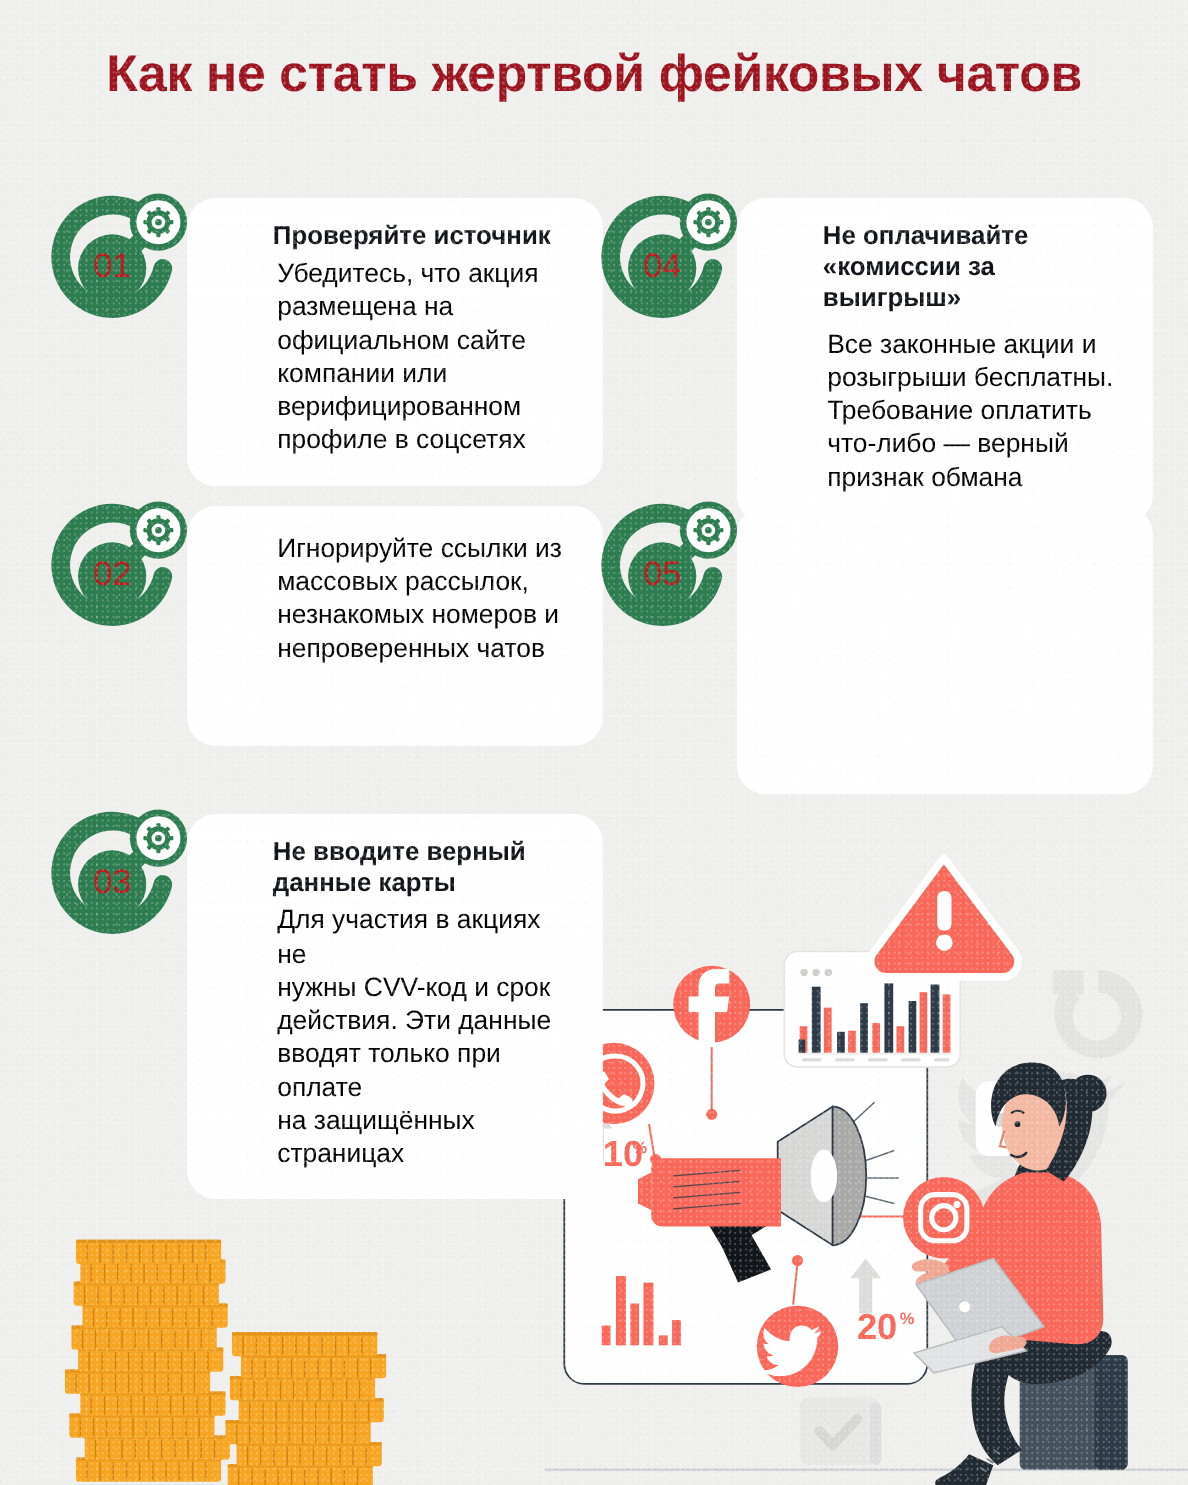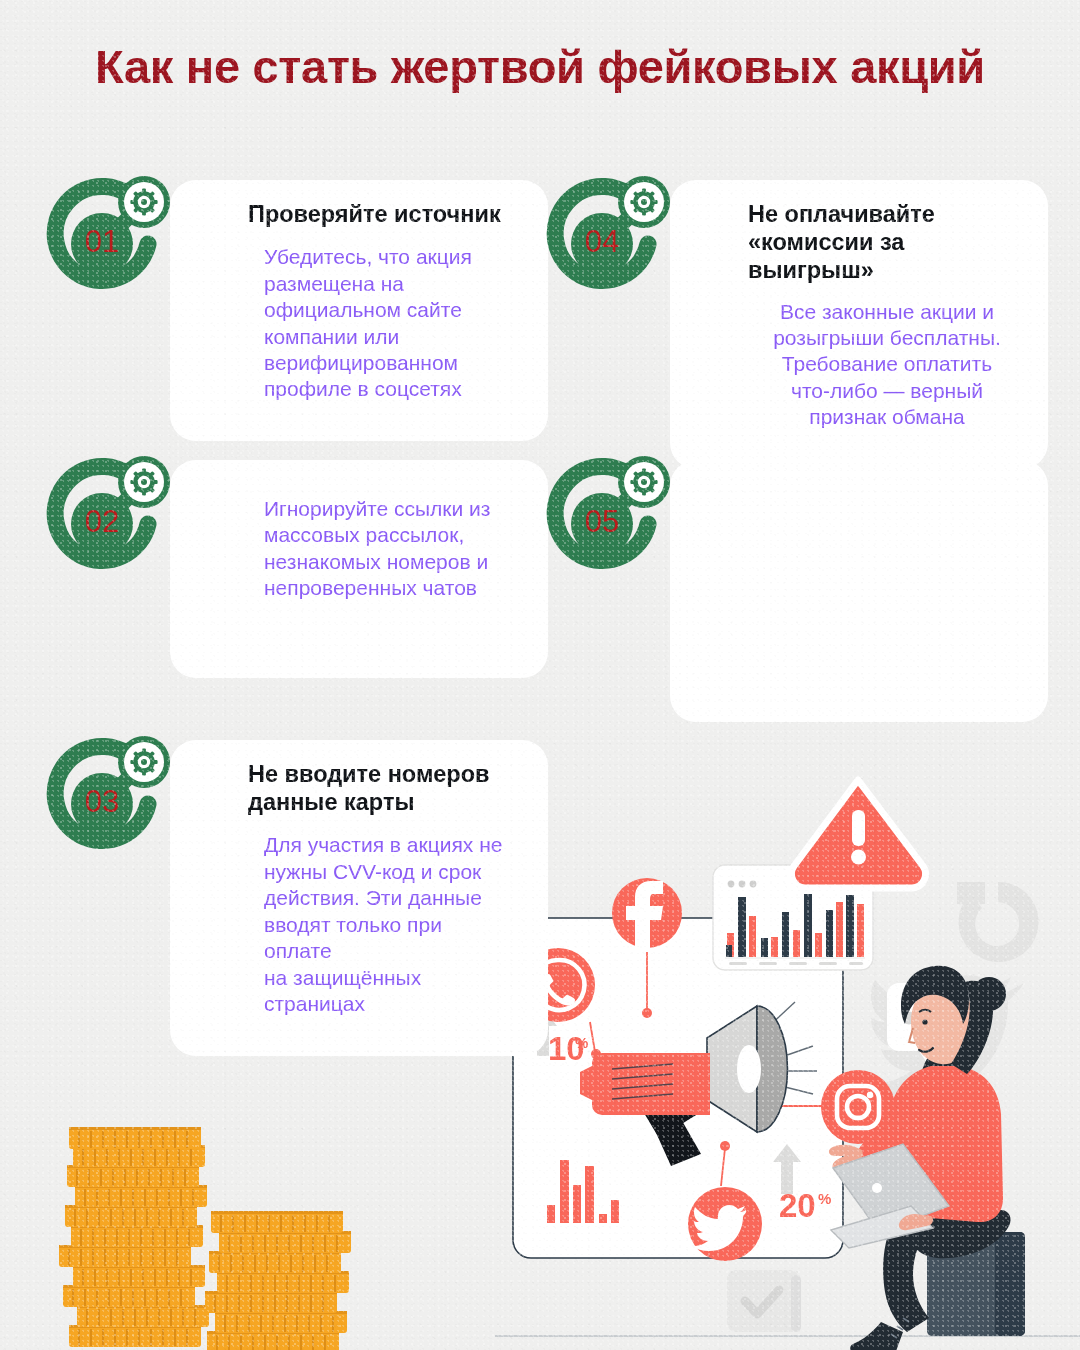--- a/index.html
+++ b/index.html
@@ -69,7 +69,7 @@
 <body>
 
 <div id="title">Как не стать жертвой фейковых
-акций</div>
+чатов</div>
 
 <div class="card" style="left:40px;top:168px;">
   <div class="card-box" style="width:378px;min-height:222px;">

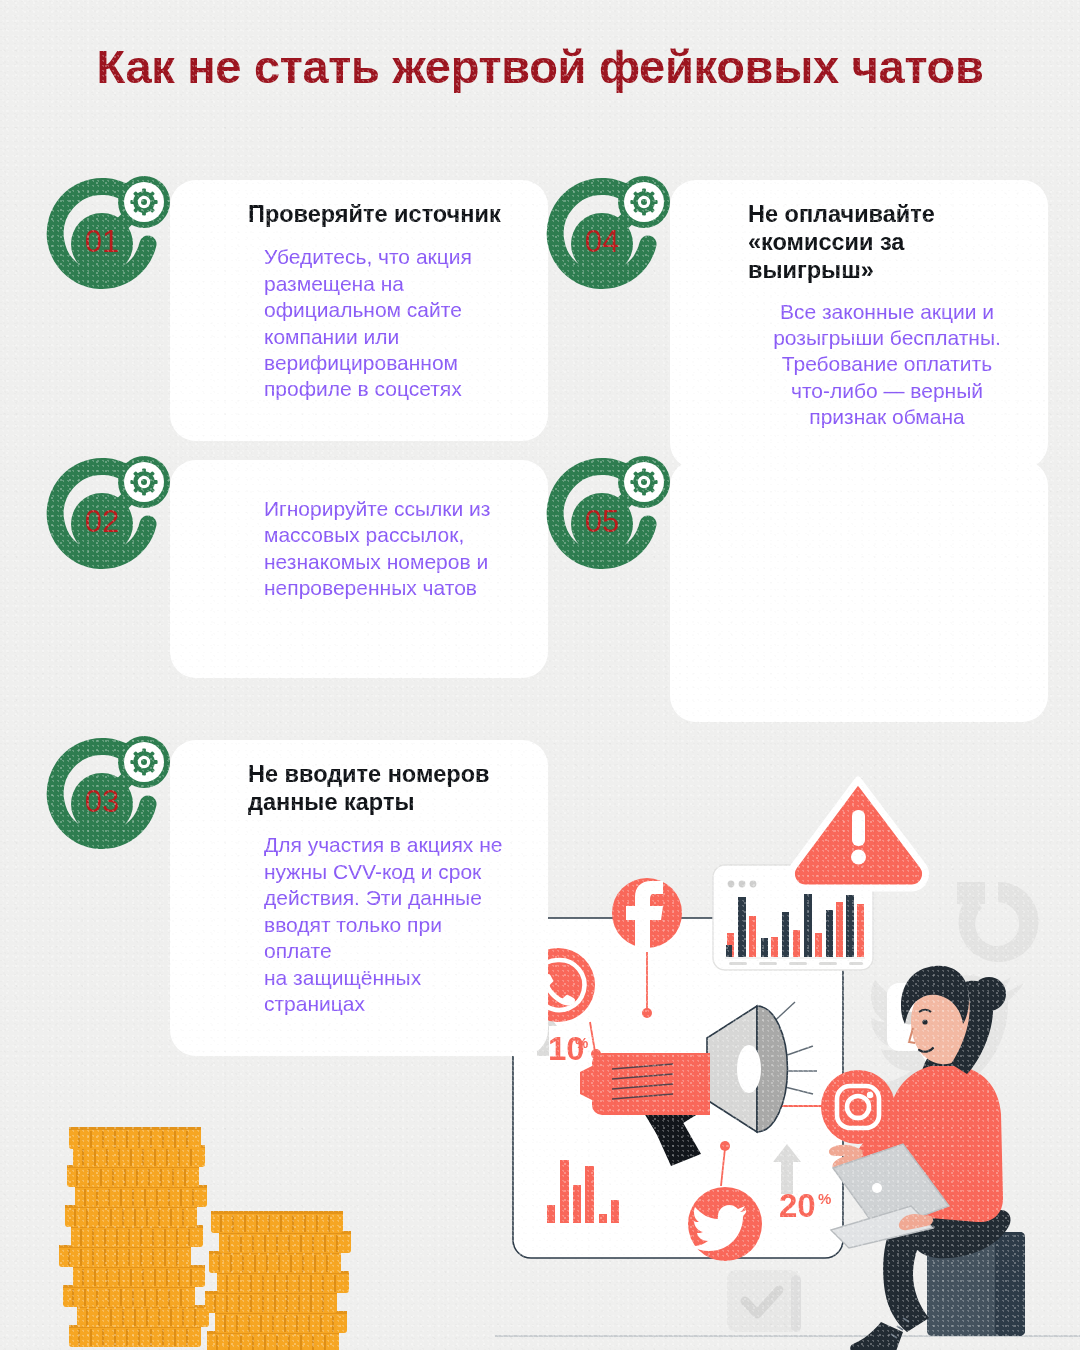--- a/index.html
+++ b/index.html
@@ -46,8 +46,8 @@
     margin:0 0 6px 0;white-space:pre-line;
   }
   .card-body{
-    font-size:21px;line-height:1.26;color:#8b5cf6;
-    margin:16px;white-space:pre-line;
+    font-size:24px;line-height:1.26;color:#000000;
+    margin:4px;white-space:pre-line;
   }
 
   

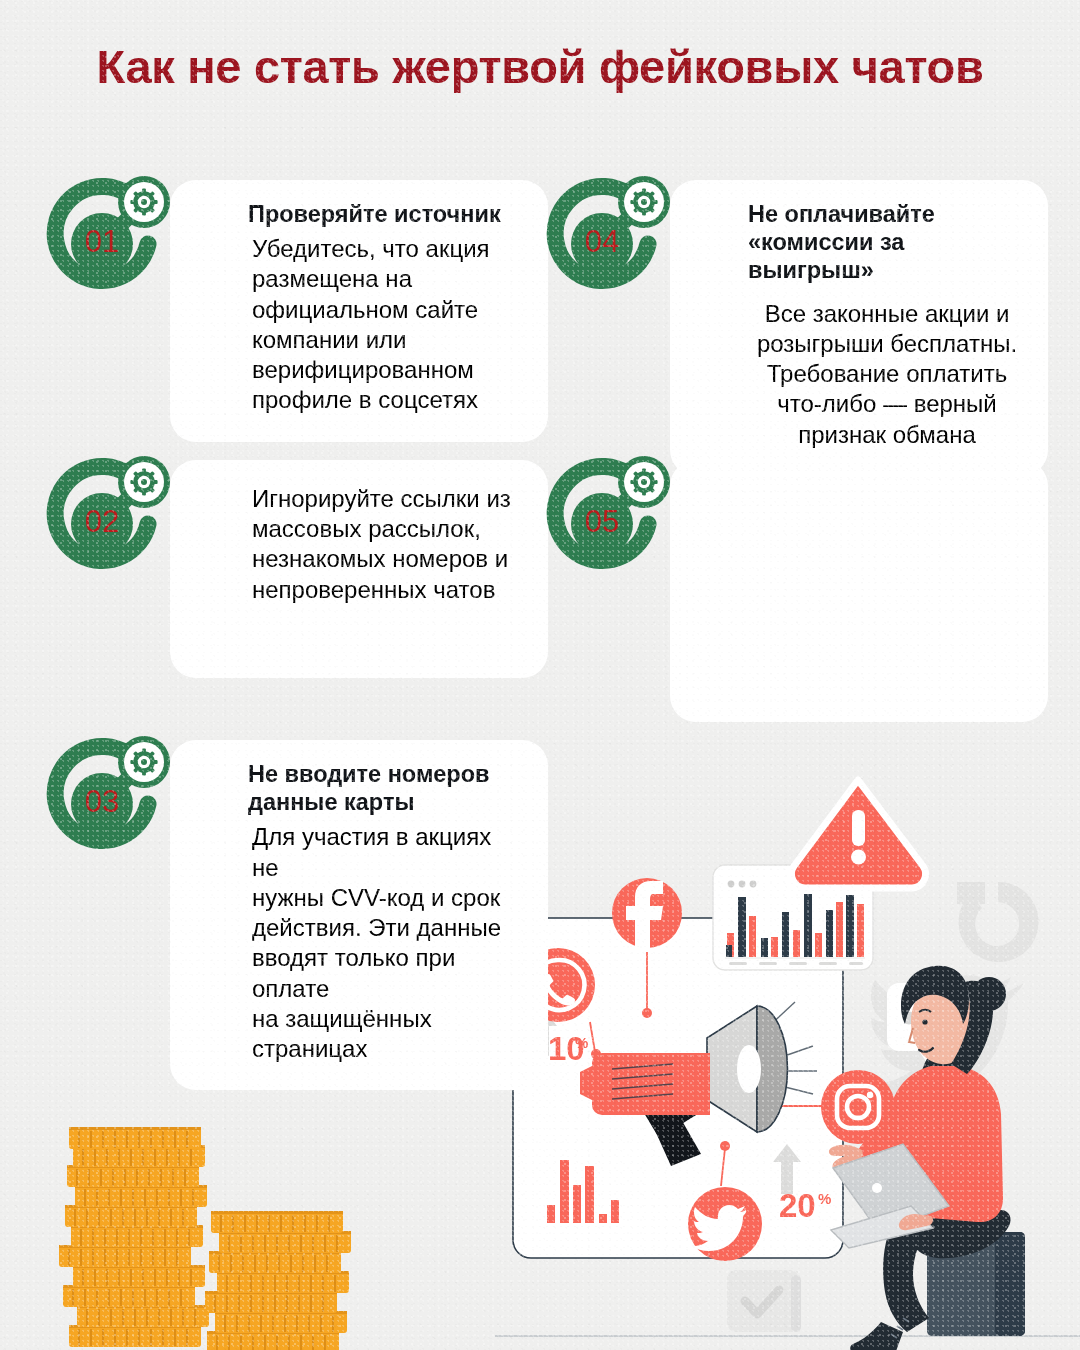--- a/index.html
+++ b/index.html
@@ -181,7 +181,7 @@
   <div class="card-box" style="width:378px;min-height:238px;">
     <h3 class="card-title">Не оплачивайте
 «комиссии за выигрыш»</h3>
-    <p class="card-body" style="margin-top:14px;text-align:center;">Все законные акции и
+    <p class="card-body" style="margin-top:14px;">Все законные акции и
 розыгрыши бесплатны.
 Требование оплатить
 что-либо — верный

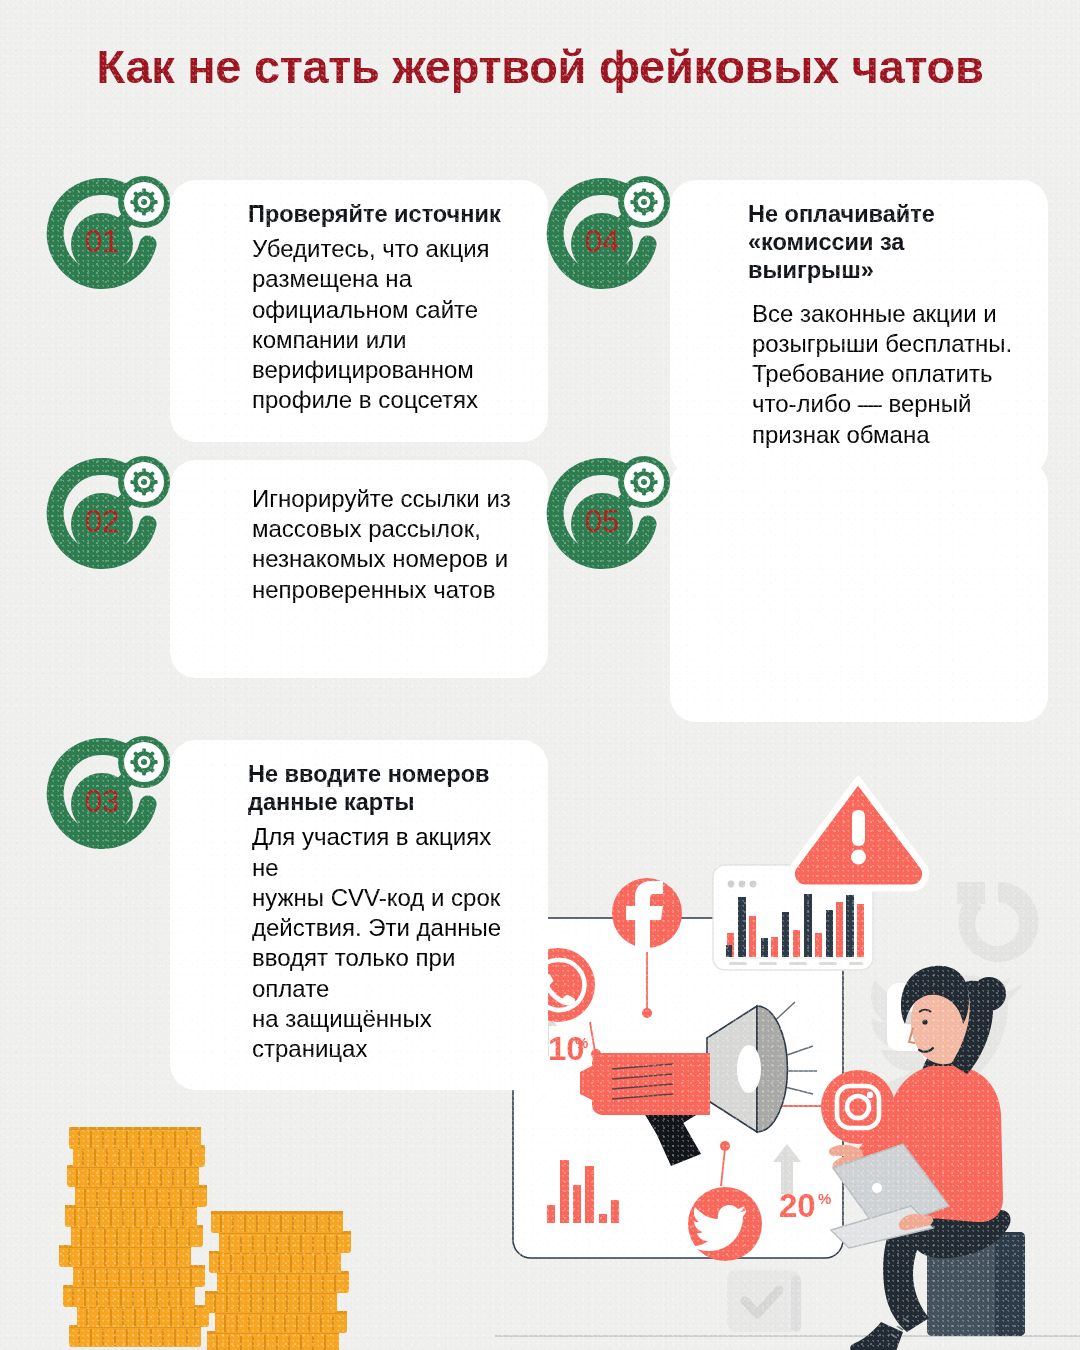--- a/index.html
+++ b/index.html
@@ -142,7 +142,7 @@
 
 <div class="card" style="left:40px;top:728px;">
   <div class="card-box" style="width:378px;min-height:240px;">
-    <h3 class="card-title">Не вводите номеров
+    <h3 class="card-title">Не вводите верный
 данные карты</h3>
     <p class="card-body">Для участия в акциях не
 нужны CVV-код и срок

